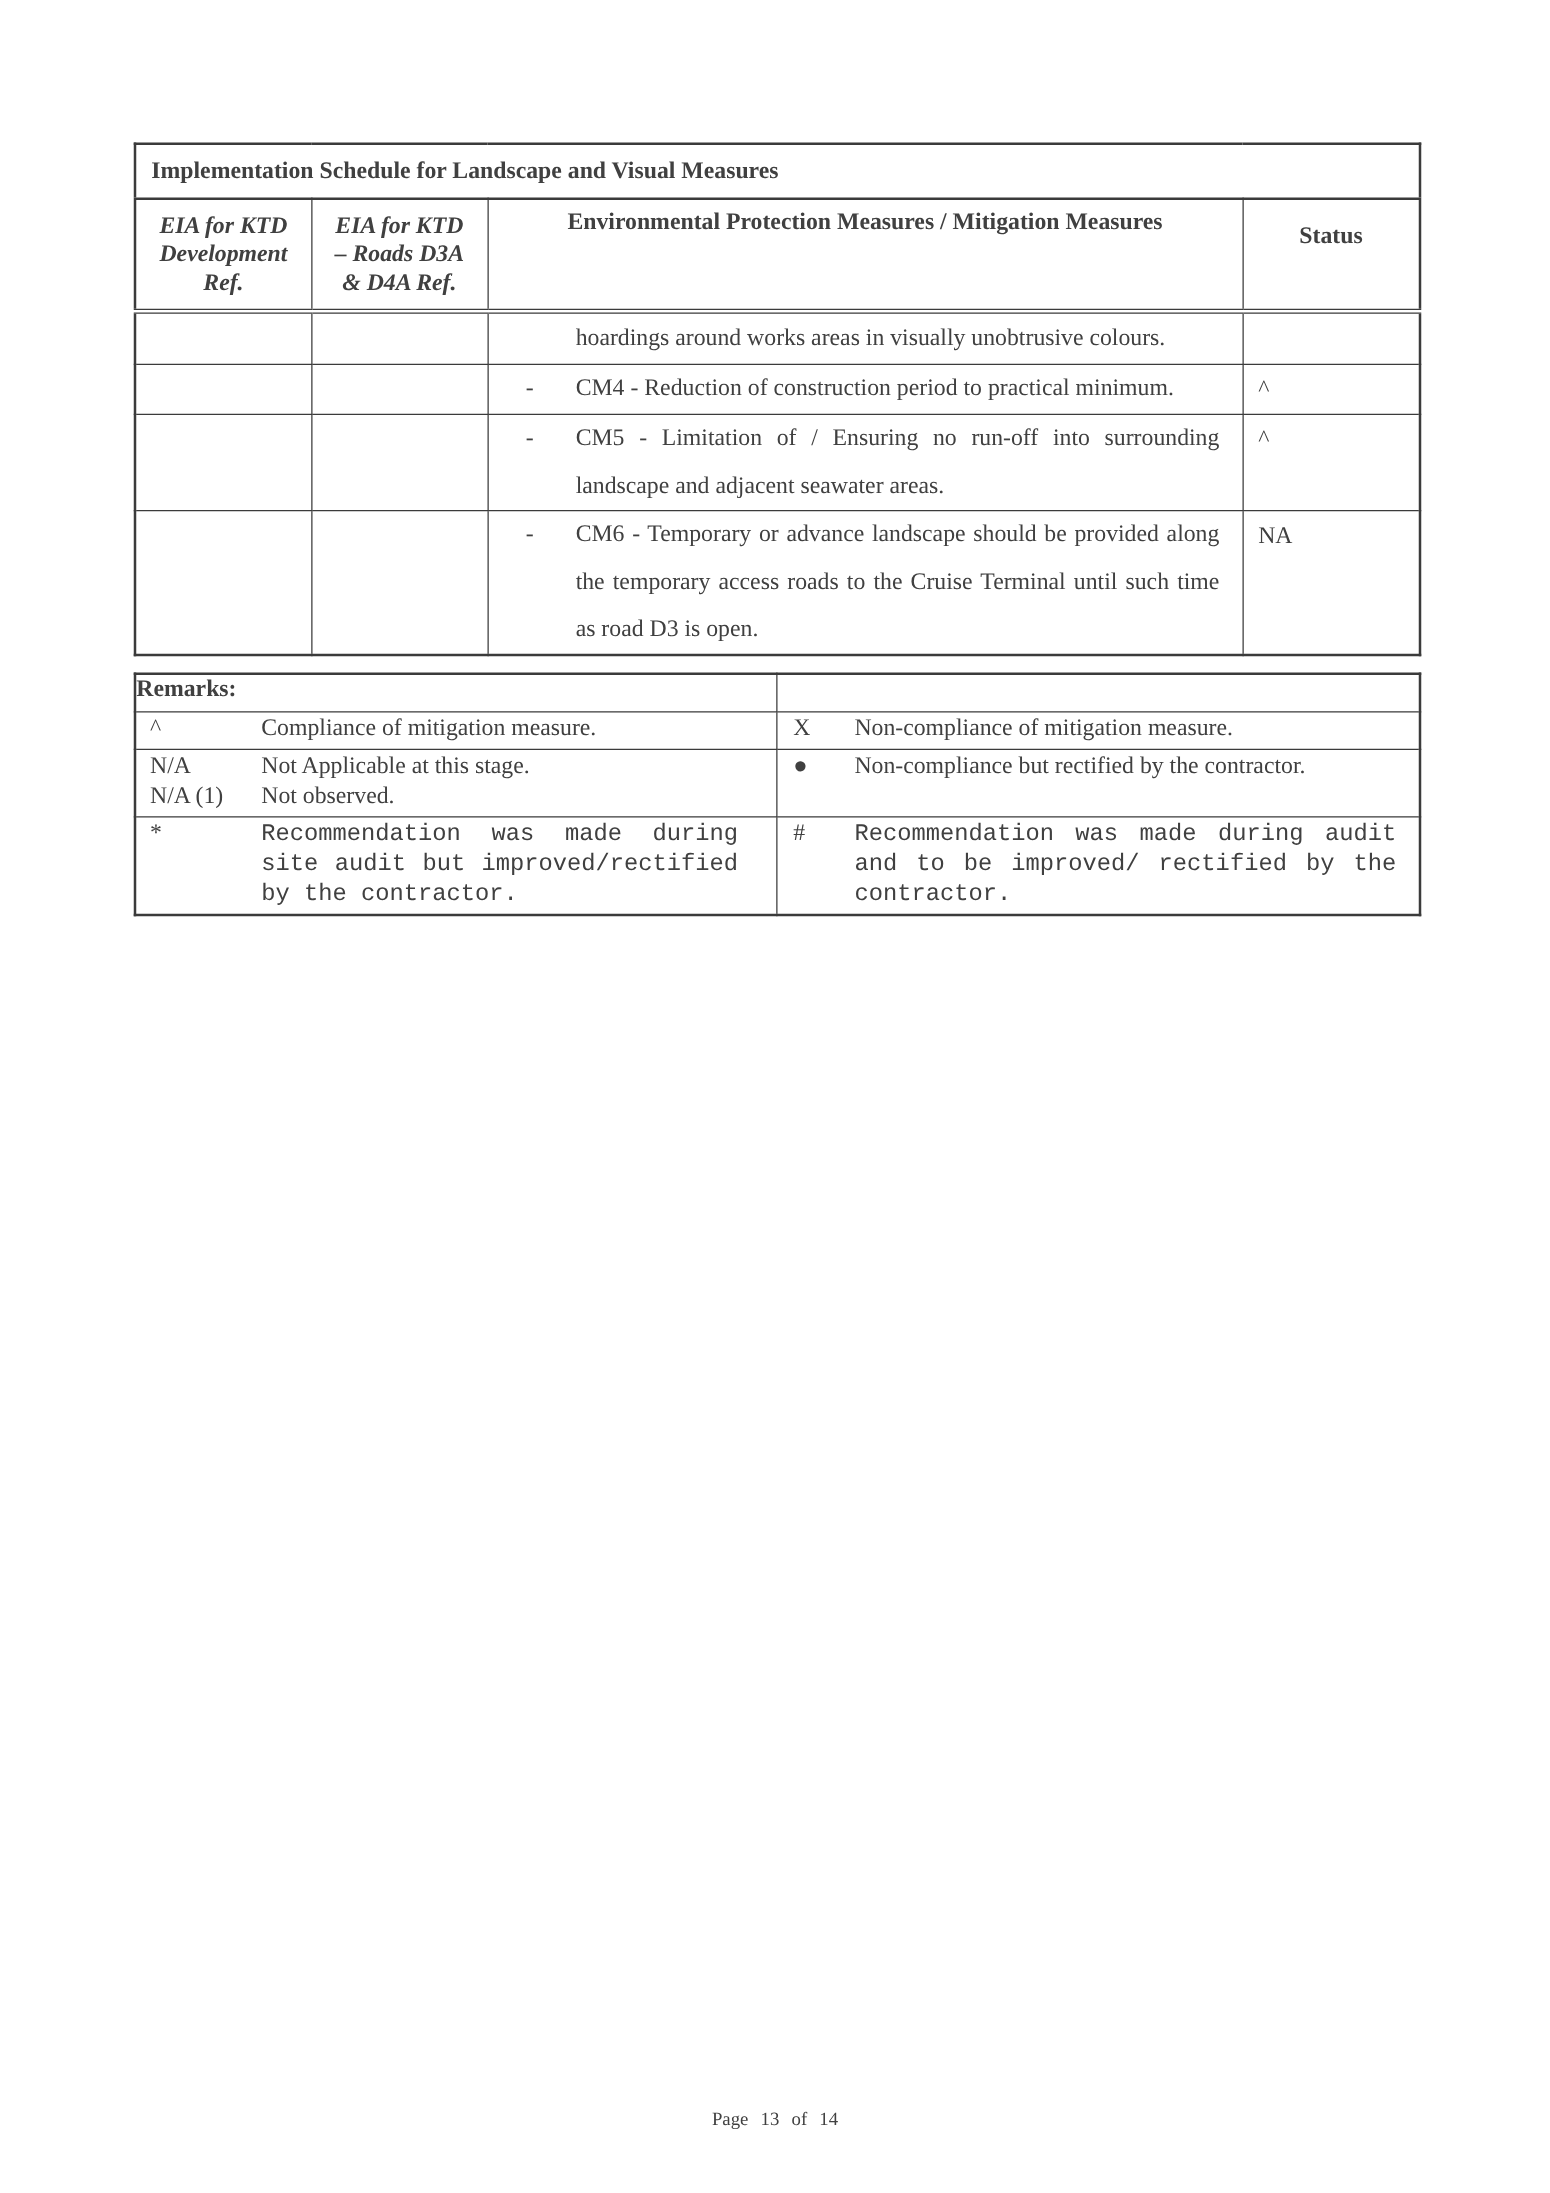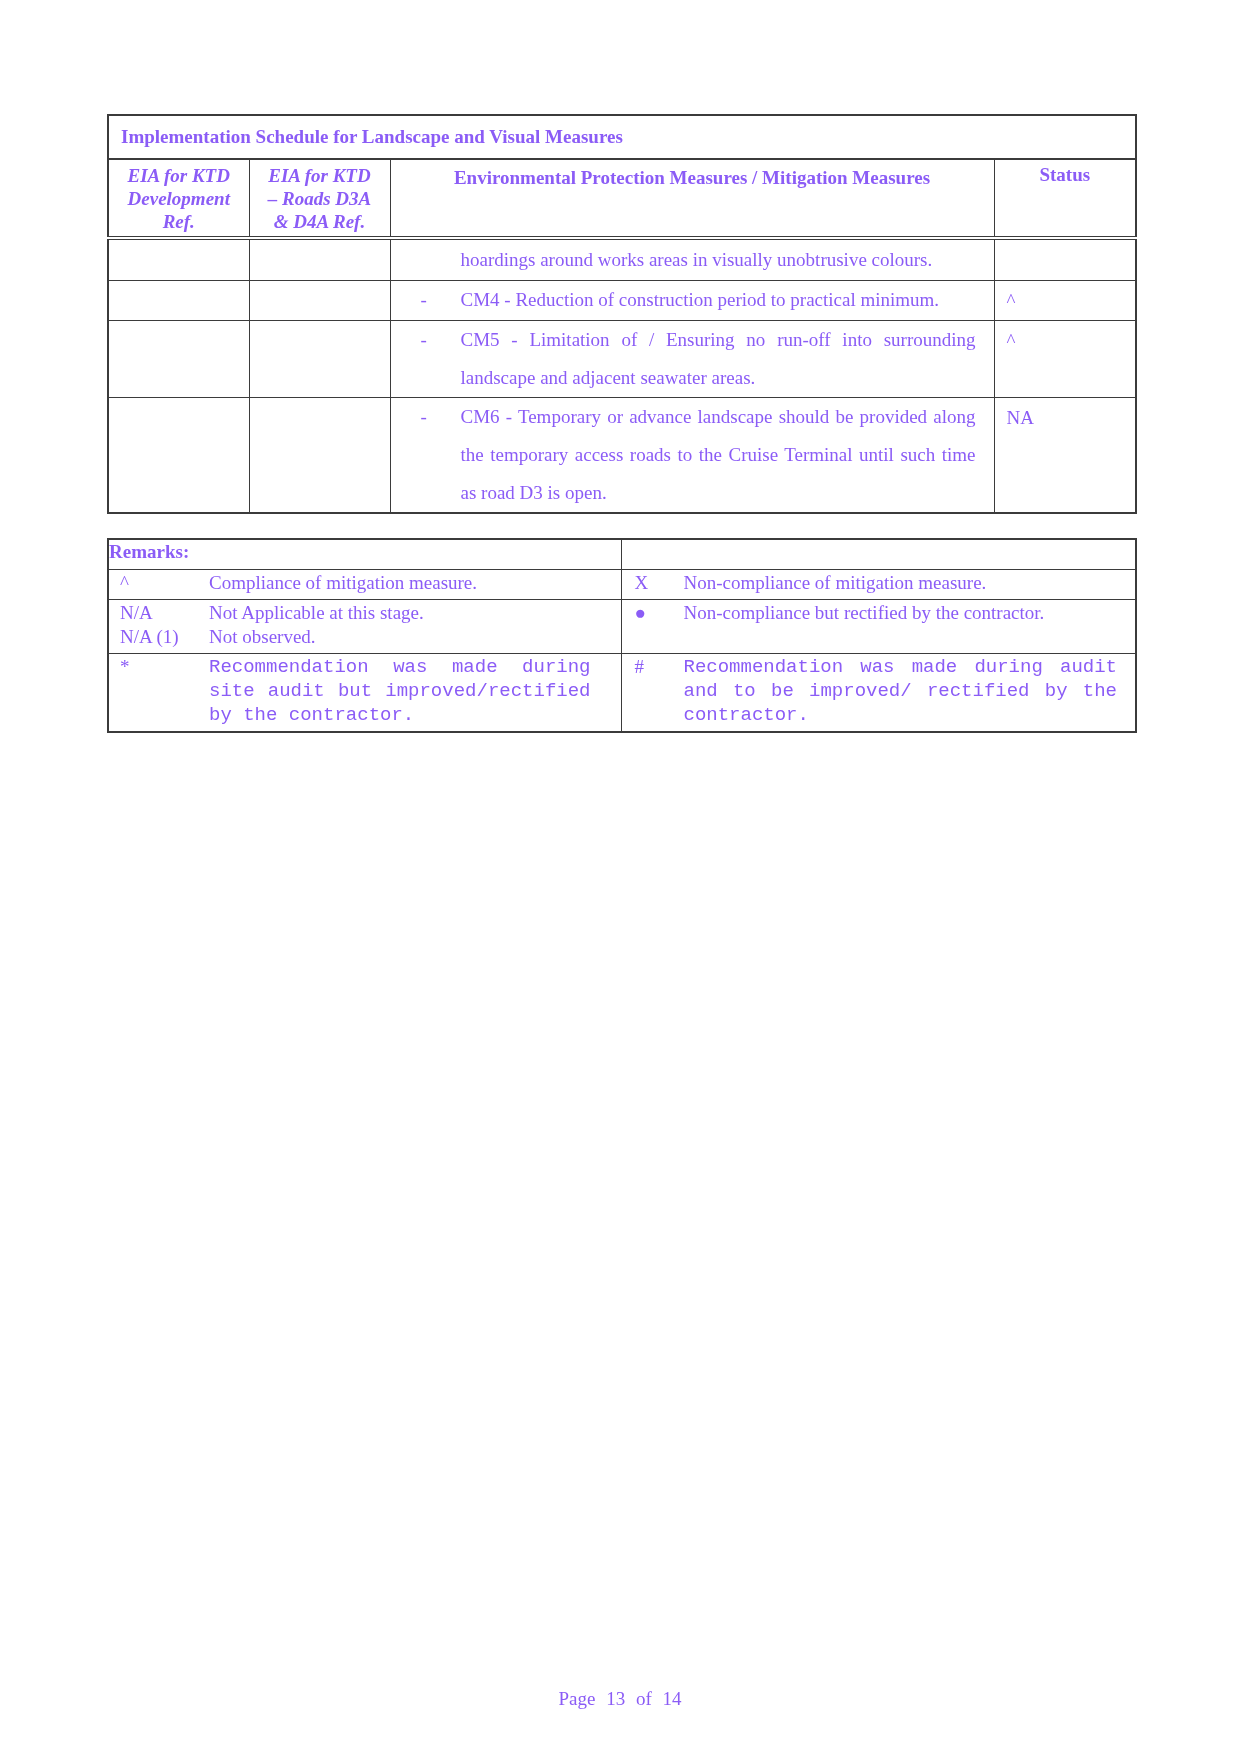--- a/index.html
+++ b/index.html
@@ -9,7 +9,7 @@
     height: 1754px;
     background: #ffffff;
     font-family: "Liberation Serif", "DejaVu Serif", serif;
-    color: #8b5cf6;
+    color: #404040;
     overflow: hidden;
   }
 

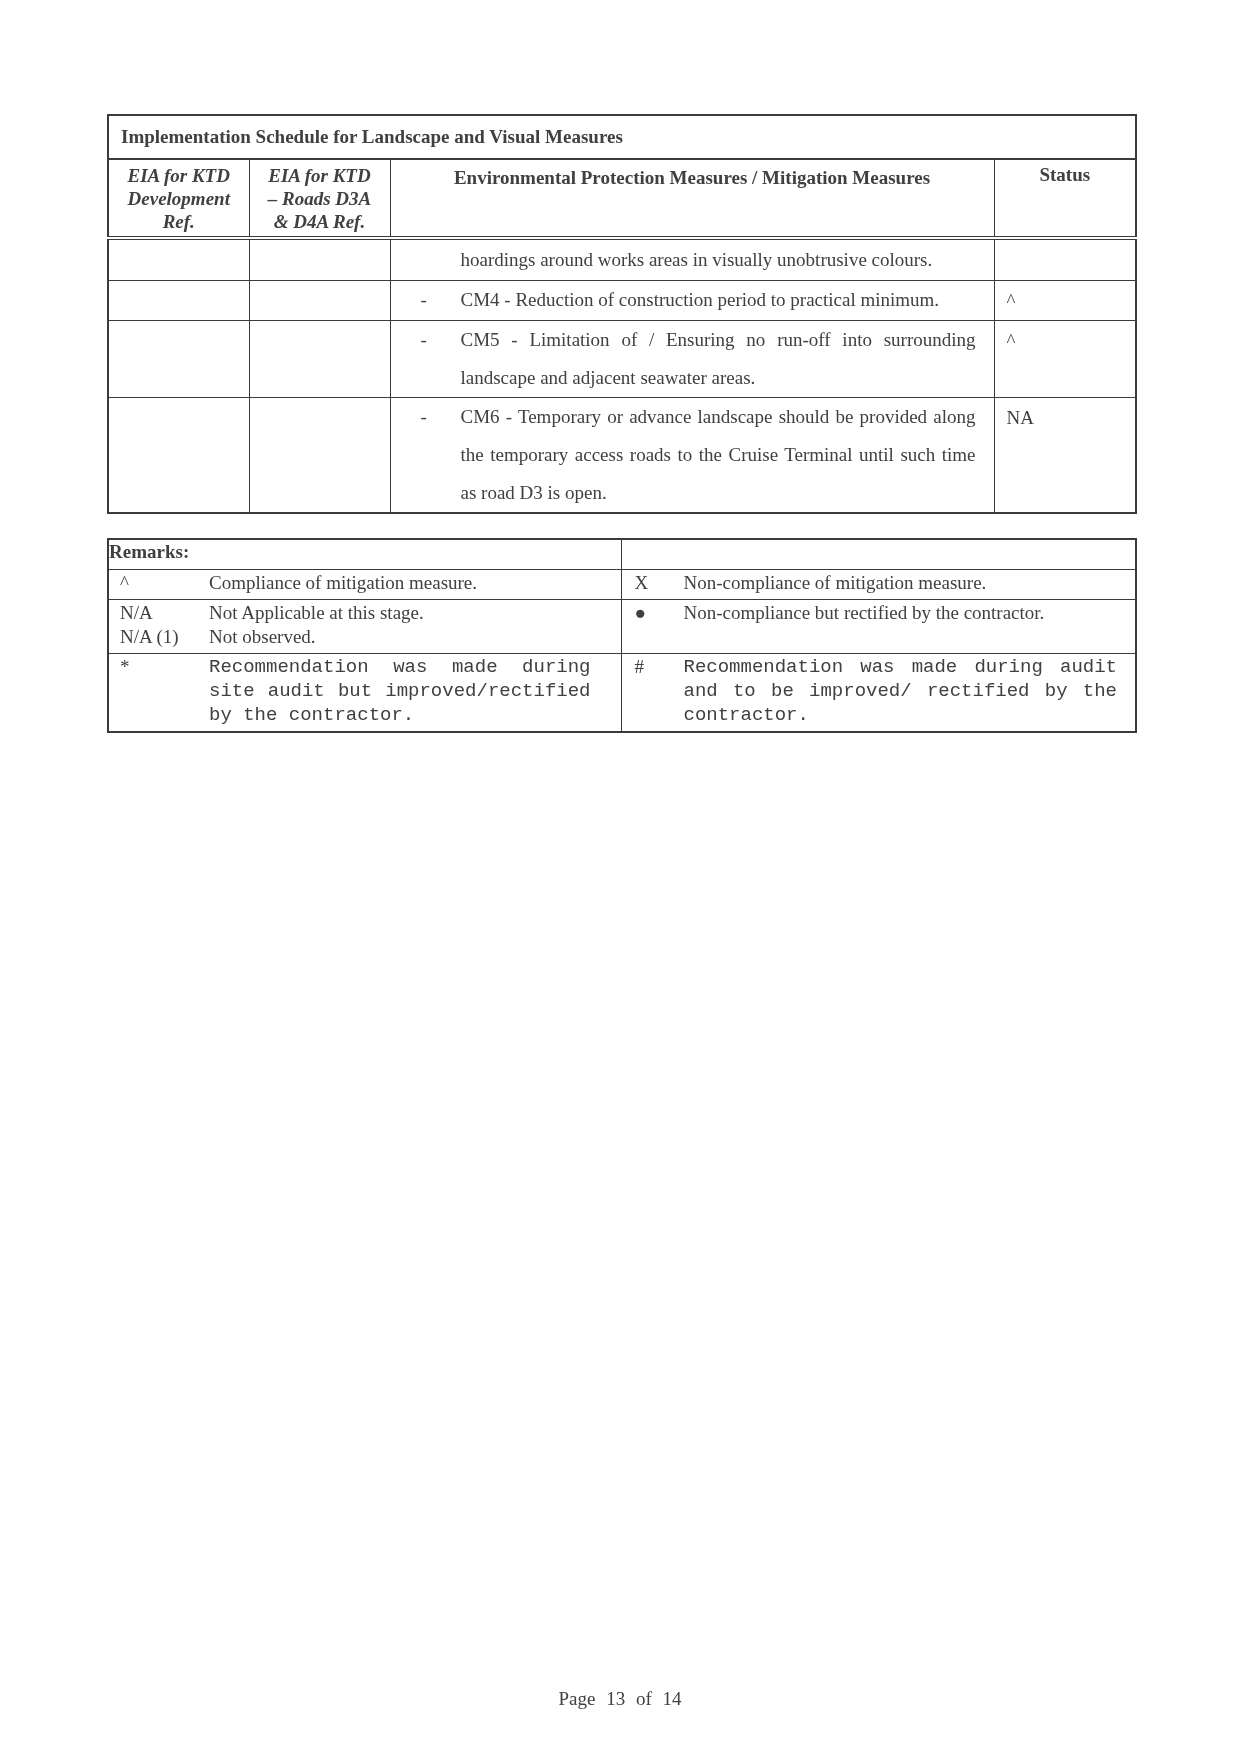--- a/index.html
+++ b/index.html
@@ -46,7 +46,7 @@
     font-style: italic;
   }
   td.hdr-measures { vertical-align: top; padding-top: 7px; }
-  td.hdr-status  { vertical-align: top; padding-top: 4px; }
+  td.hdr-status  { vertical-align: top; padding-top: 18px; }
 
   td.ref-cell { background: #ffffff; }
   td.measure-cell { padding: 0 18px 0 30px; vertical-align: middle; }

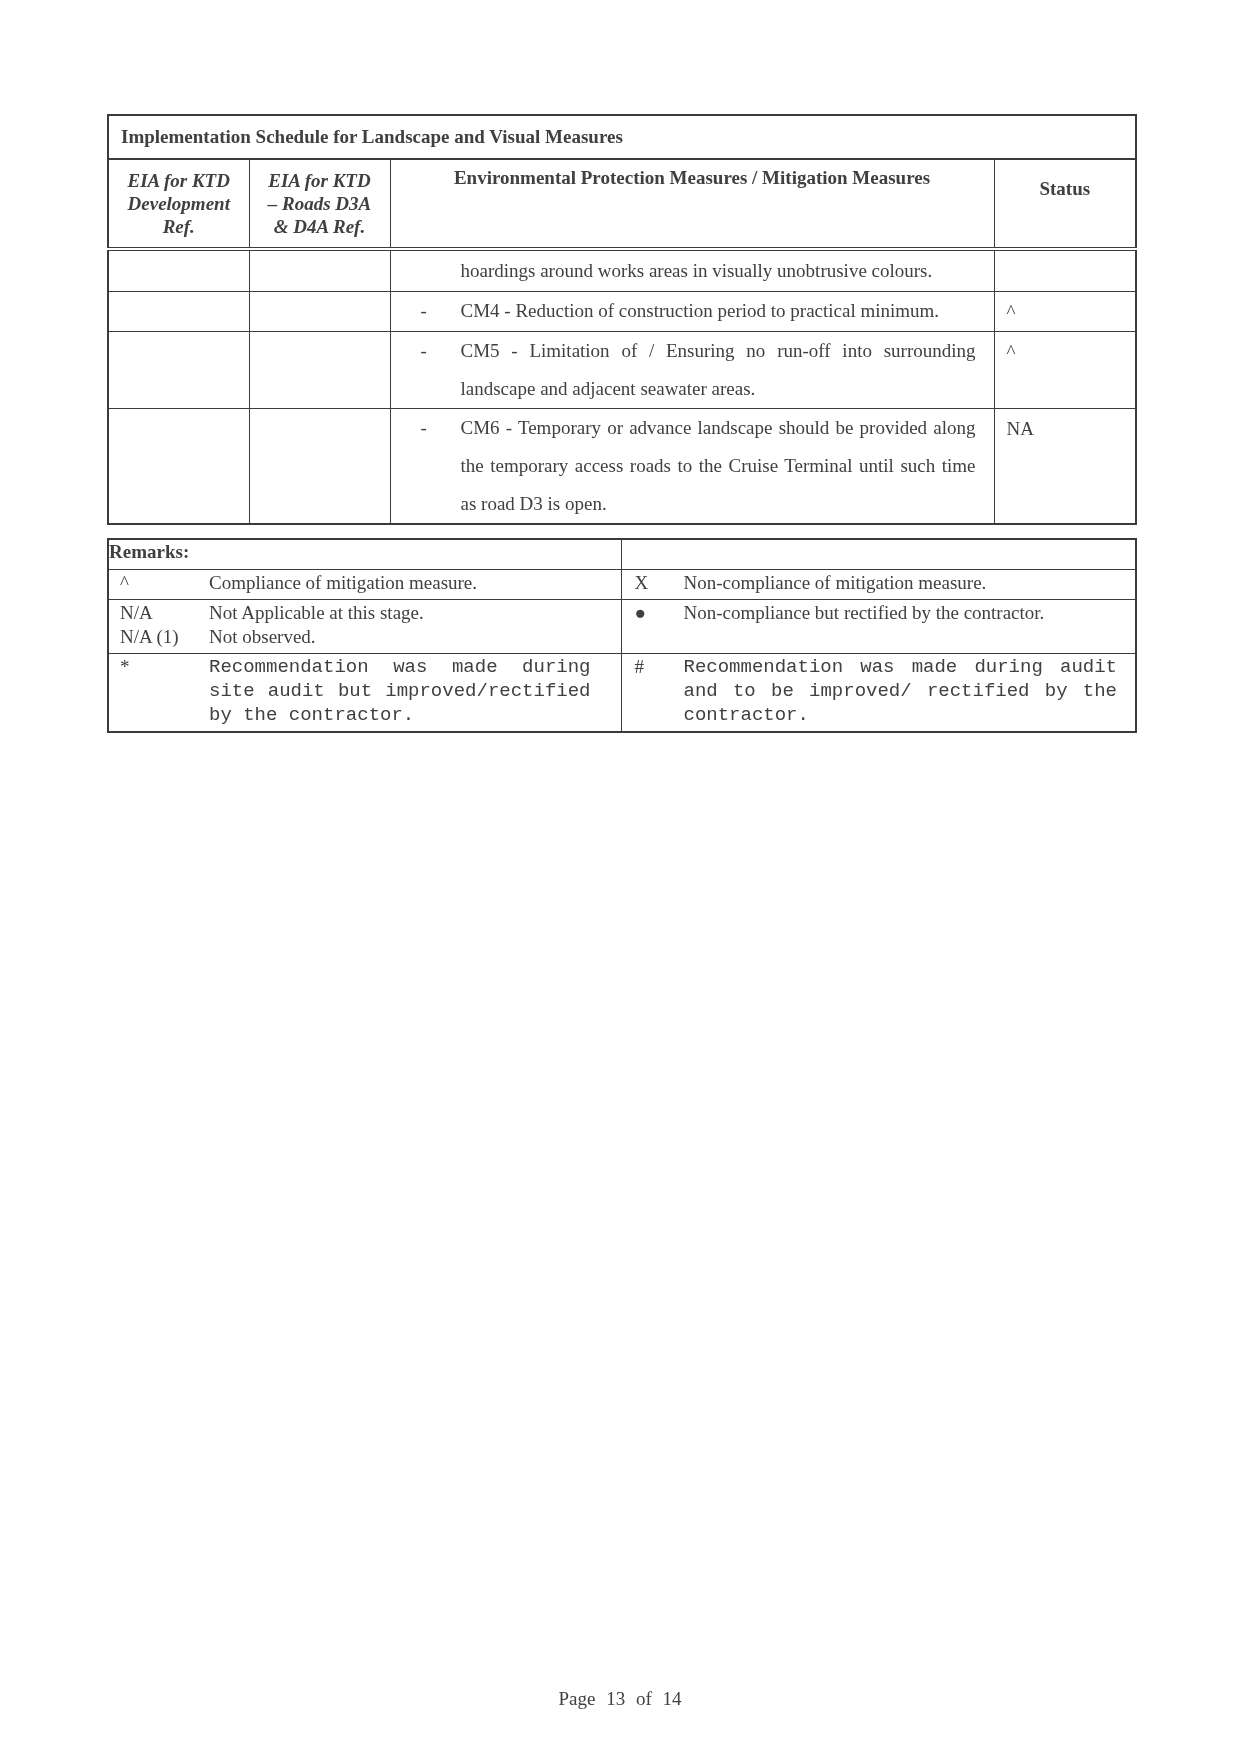--- a/index.html
+++ b/index.html
@@ -95,7 +95,7 @@
     top: 1688px;
     width: 100%;
     text-align: center;
-    font-size: 19px;
+    font-size: 15px;
     word-spacing: 6px;
   }
 </style>

